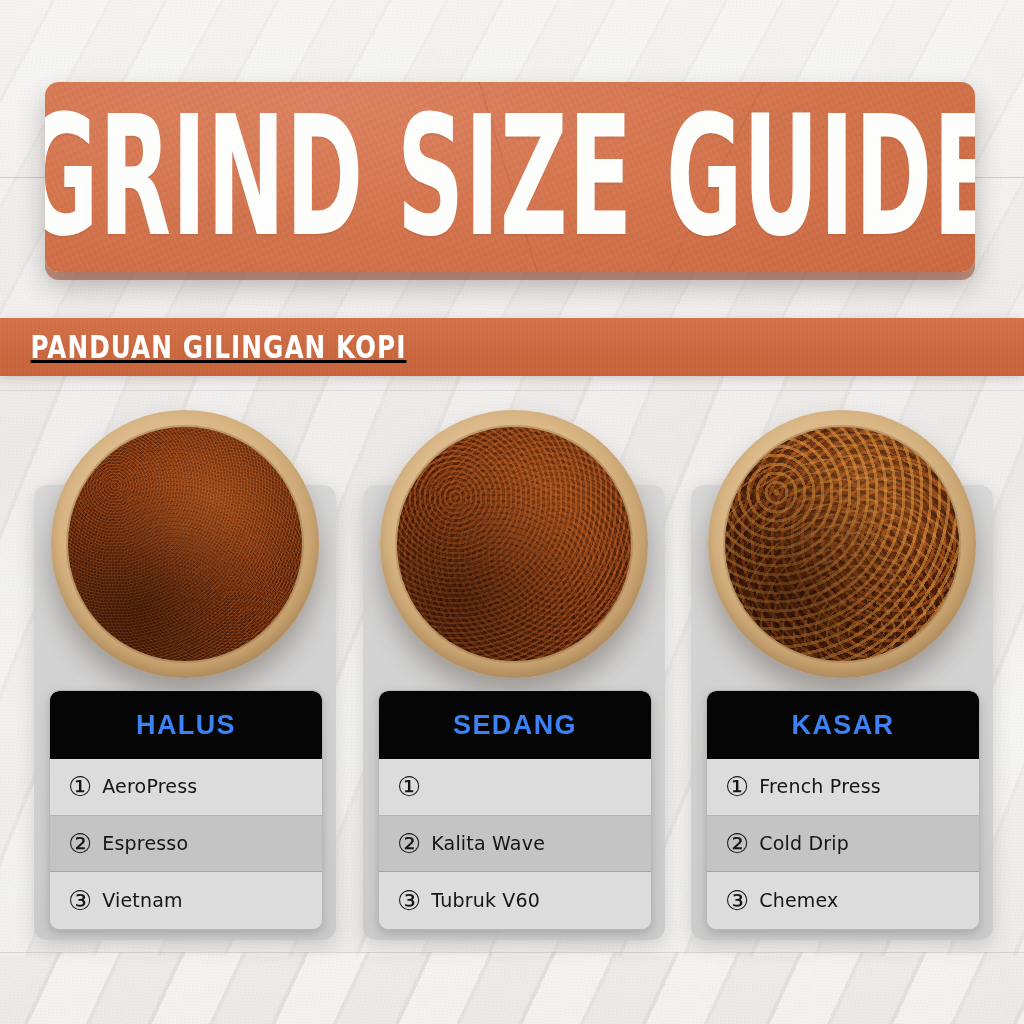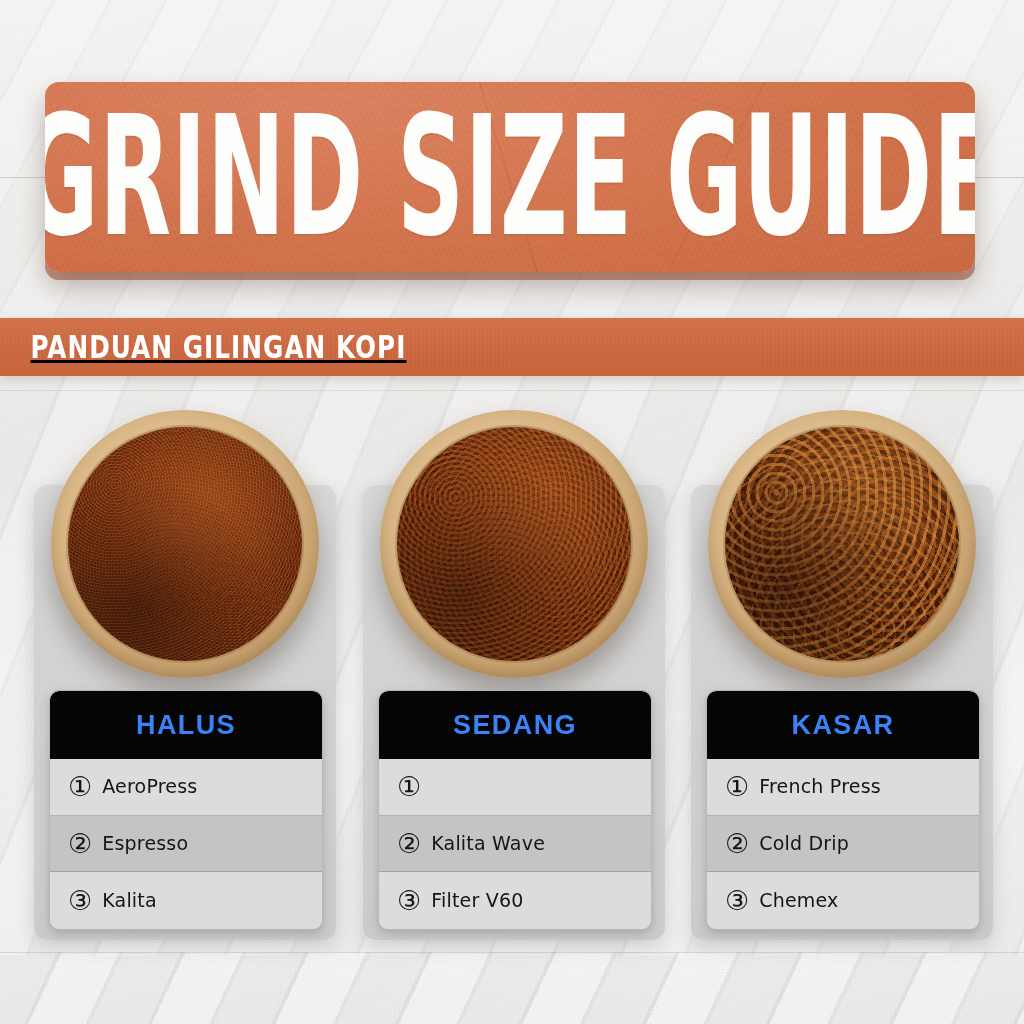--- a/index.html
+++ b/index.html
@@ -393,7 +393,7 @@
         </div>
         <div class="list-row">
           <span class="row-num">③</span>
-          <span class="row-label">Kalita</span>
+          <span class="row-label">Vietnam</span>
         </div>
       </div>
     </div>

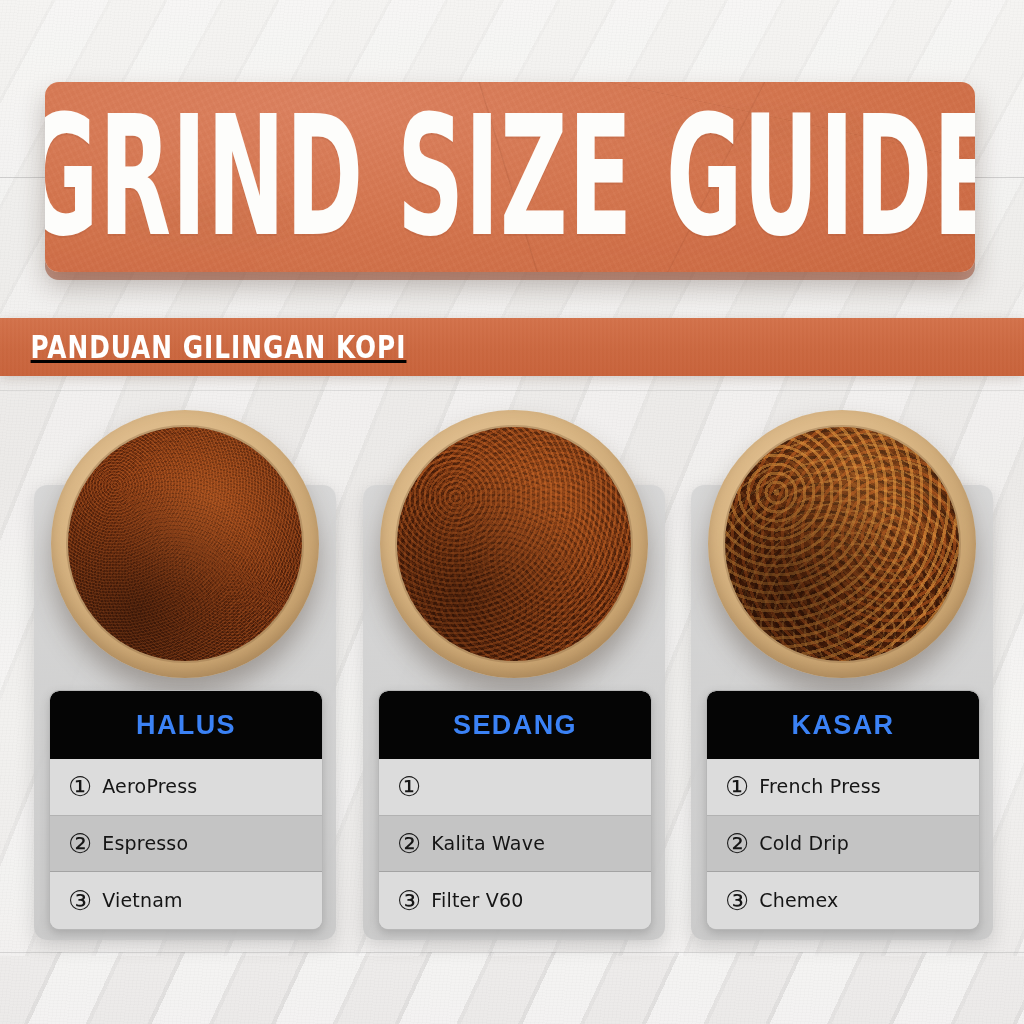--- a/index.html
+++ b/index.html
@@ -421,7 +421,7 @@
         </div>
         <div class="list-row">
           <span class="row-num">③</span>
-          <span class="row-label">Filter V60</span>
+          <span class="row-label">Tubruk V60</span>
         </div>
       </div>
     </div>

